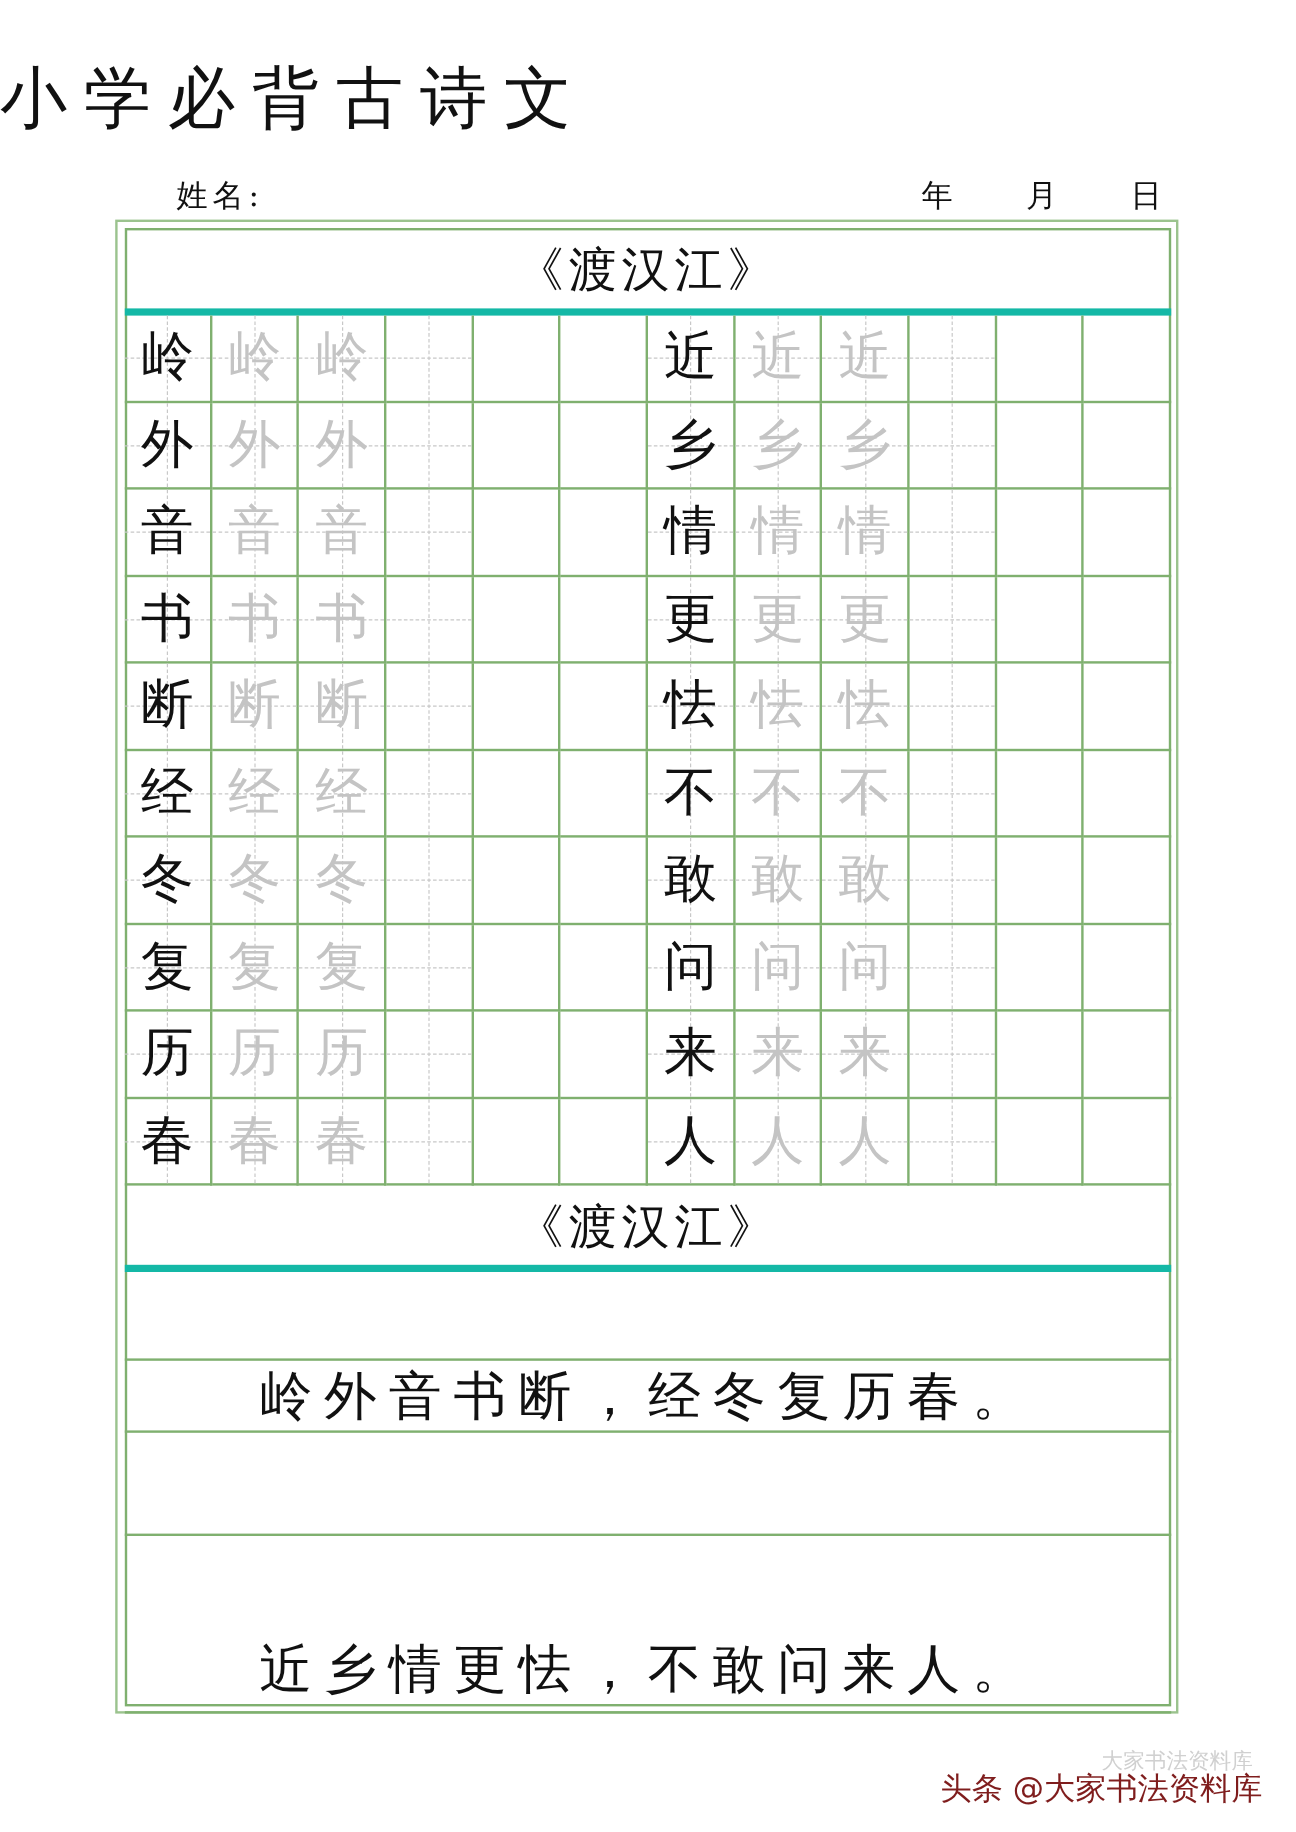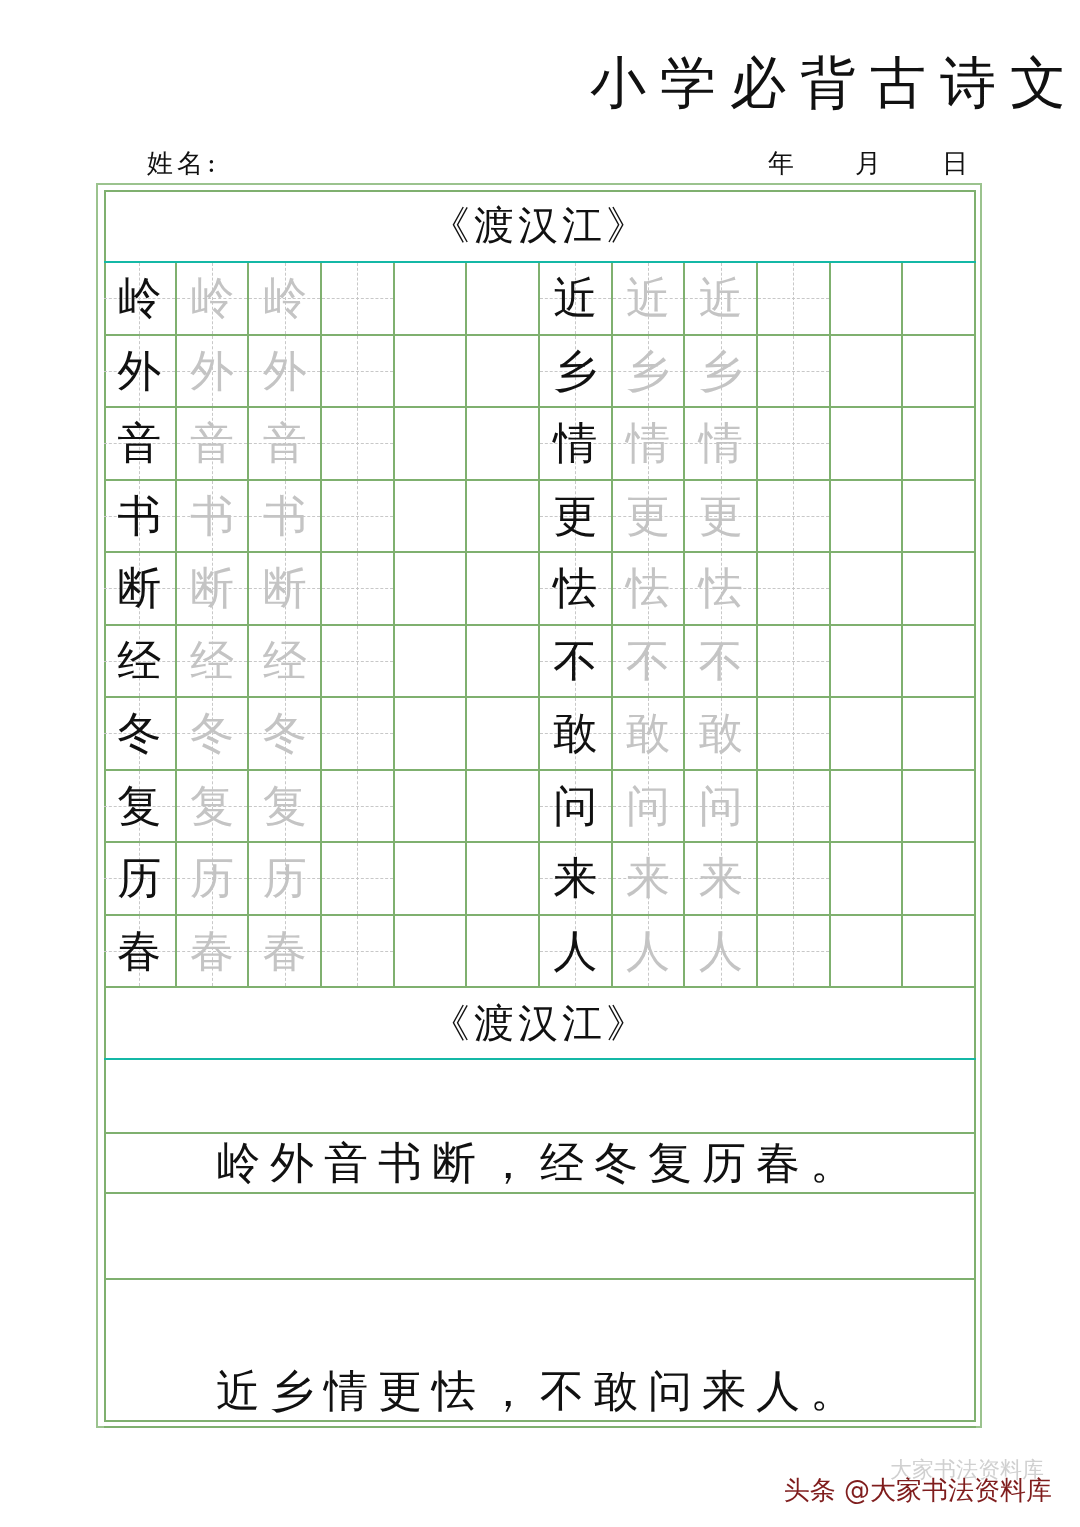--- a/index.html
+++ b/index.html
@@ -5,7 +5,7 @@
   html, body { margin:0; padding:0; background:#ffffff; }
   body { width:1080px; height:1527px; position:relative; overflow:hidden;
          font-family: "DejaVu Serif", "Liberation Serif", serif; color:#111; }
-  .title { position:absolute; left:0; width:1080px; top:48px; text-align:right;
+  .title { position:absolute; left:0; width:1080px; top:48px; text-align:left;
            font-size:56px; letter-spacing:14px; line-height:70px; font-weight:normal; }
   .name-label { position:absolute; left:116px; top:146px; font-size:26px; letter-spacing:4px;margin-left:31px; }
   .date-row { position:absolute; top:146px; left:768px; width:200px; font-size:26px;

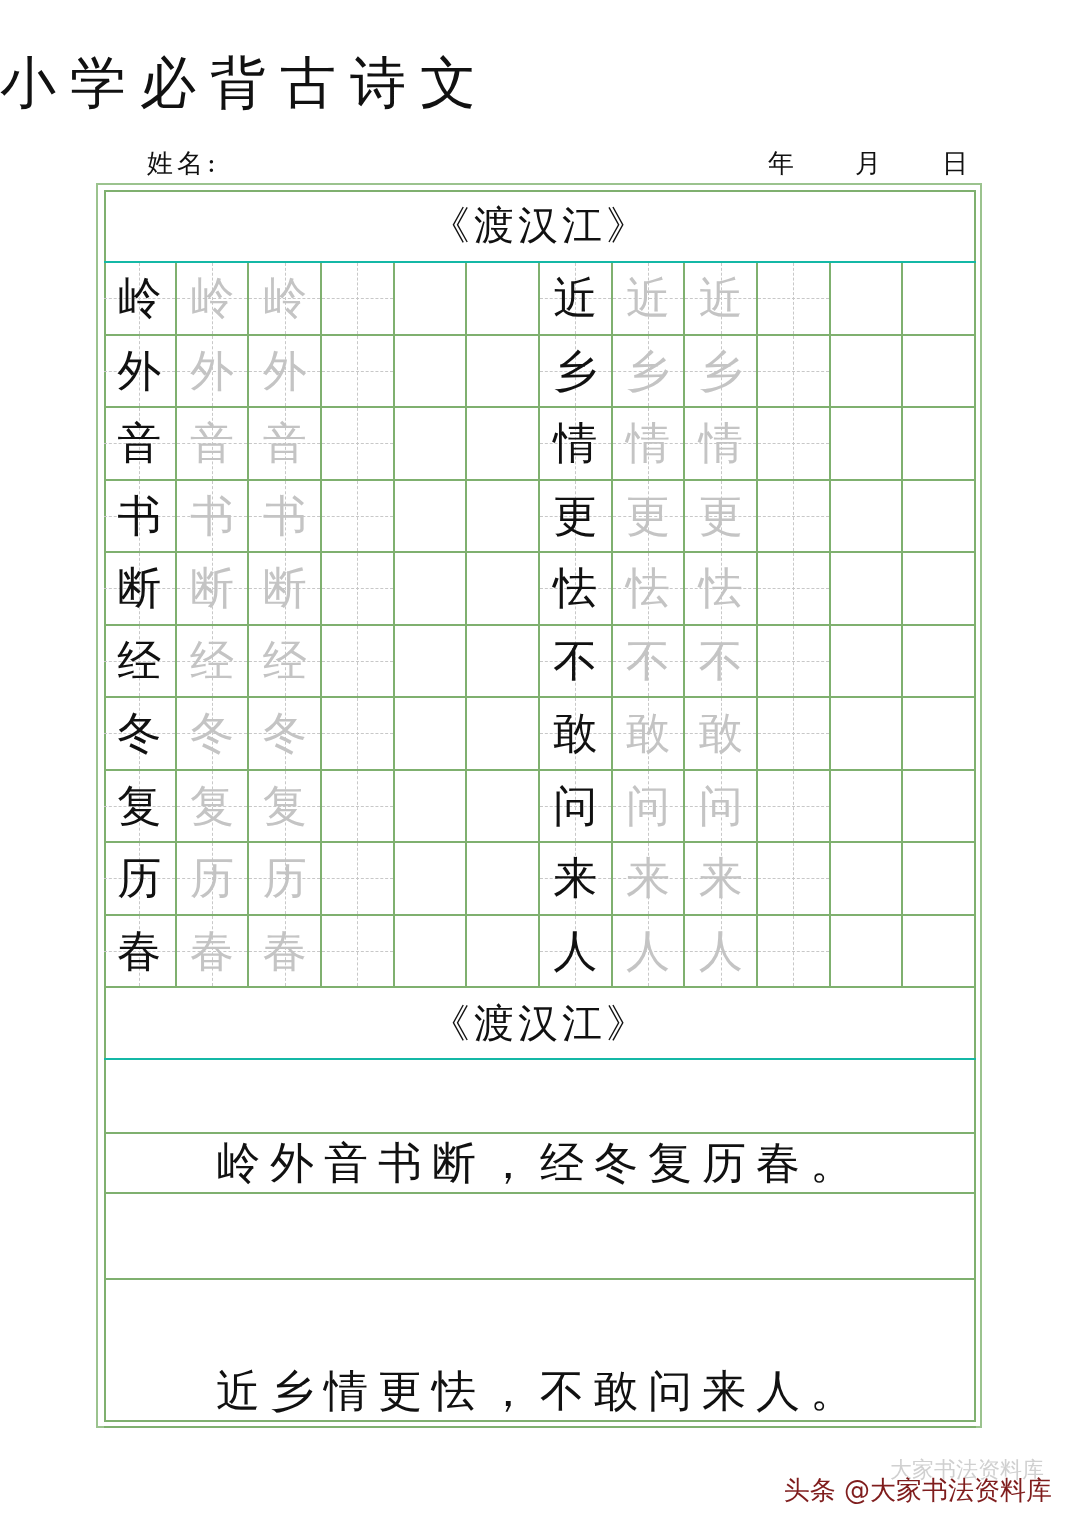--- a/index.html
+++ b/index.html
@@ -15,7 +15,7 @@
   .frame-inner { position:absolute; left:104px; top:190px; width:872px; height:1232px;
                  border:2px solid #7fb06f; box-sizing:border-box; }
   .band { position:absolute; left:104px; width:872px; box-sizing:border-box;
-          border-bottom:2px solid #14b8a6; text-align:center; }
+          border-bottom:6px solid #14b8a6; text-align:center; }
   .band-title { font-size:40px; letter-spacing:4px; }
   .grid { position:absolute; left:104px; top:263px; width:872px; height:725px;
           display:grid; grid-template-columns:repeat(12, 1fr); grid-template-rows:repeat(10, 1fr); }

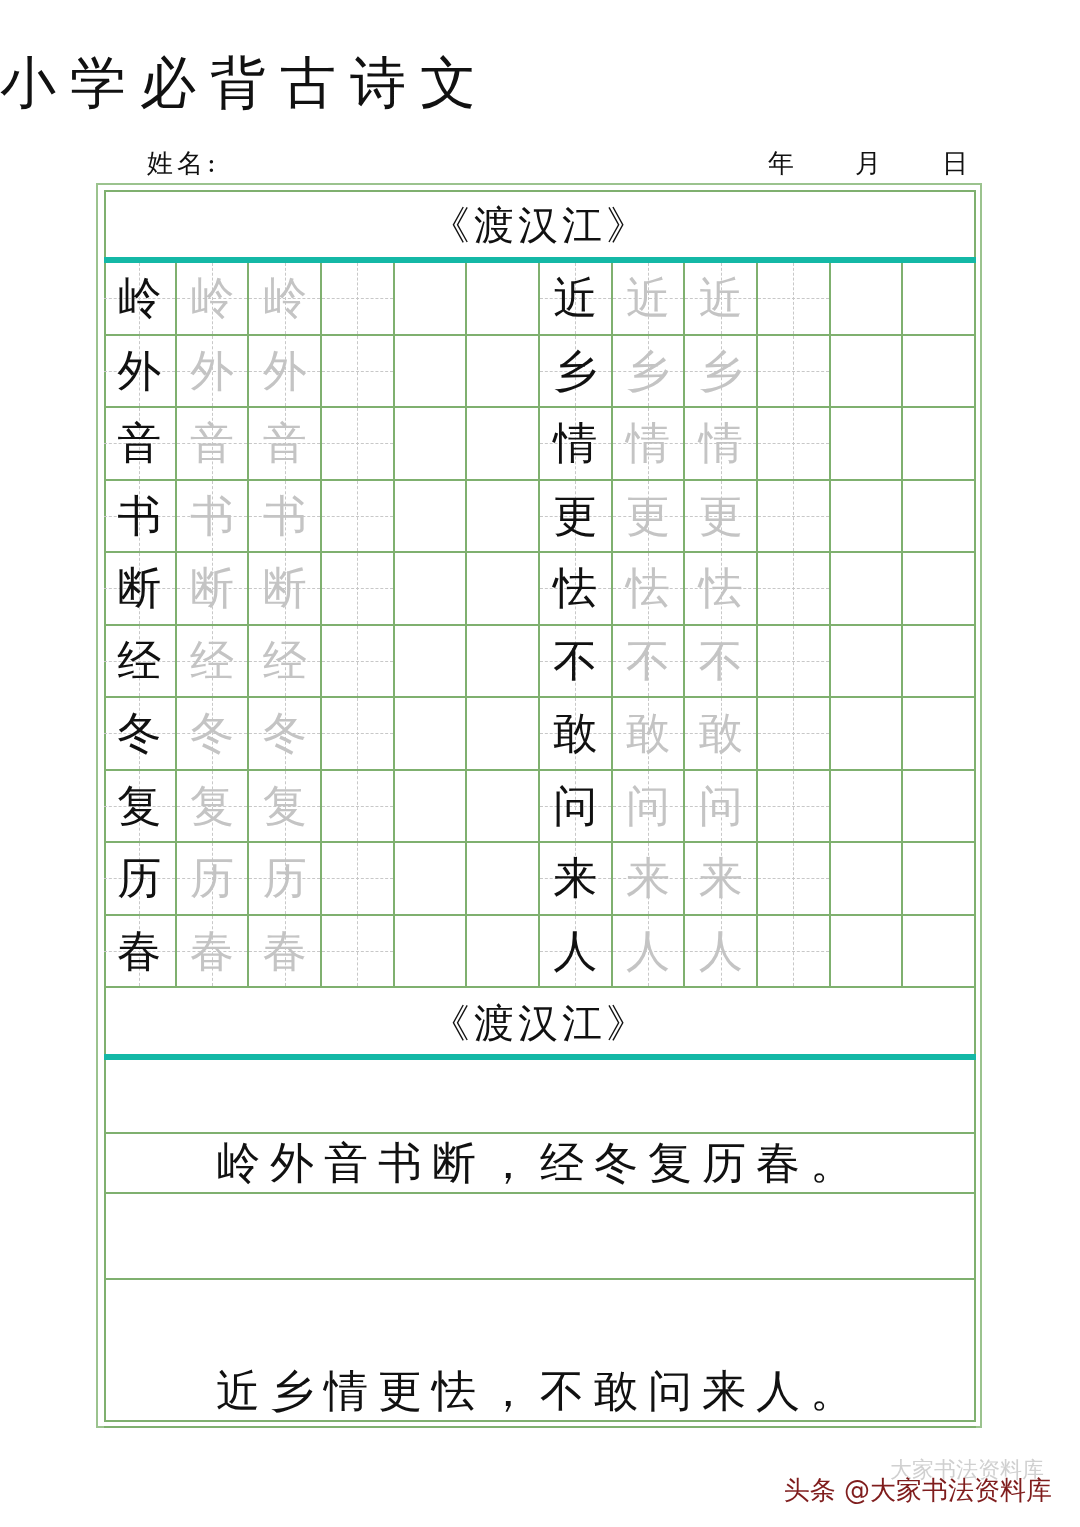--- a/index.html
+++ b/index.html
@@ -36,7 +36,7 @@
   .watermark { position:absolute; right:28px; top:1473px; font-family:"DejaVu Sans", sans-serif;
                font-size:26px; color:#7f1d1d; text-shadow:1px 1px 0 #fff, -1px -1px 0 #fff; }
   .watermark-ghost { position:absolute; right:36px; top:1455px; font-family:"DejaVu Sans", sans-serif;
-               font-size:22px; color:#d0d0d0; }
+               font-size:18px; color:#d0d0d0; }
 </style>
 </head>
 <body>

